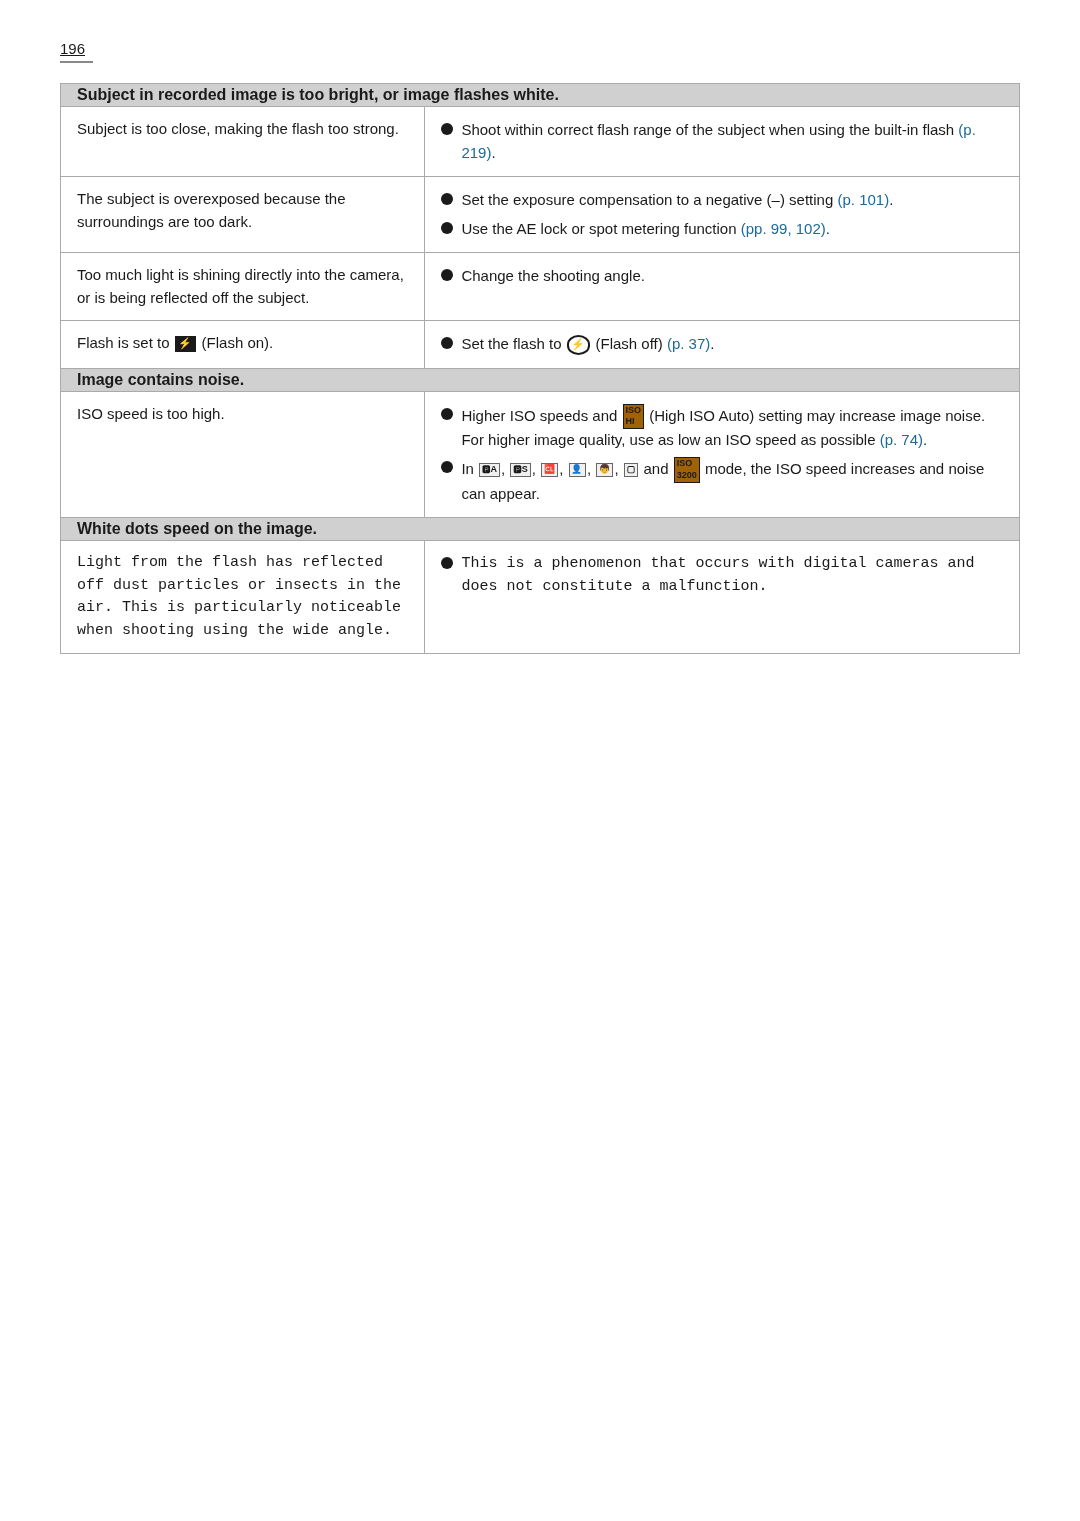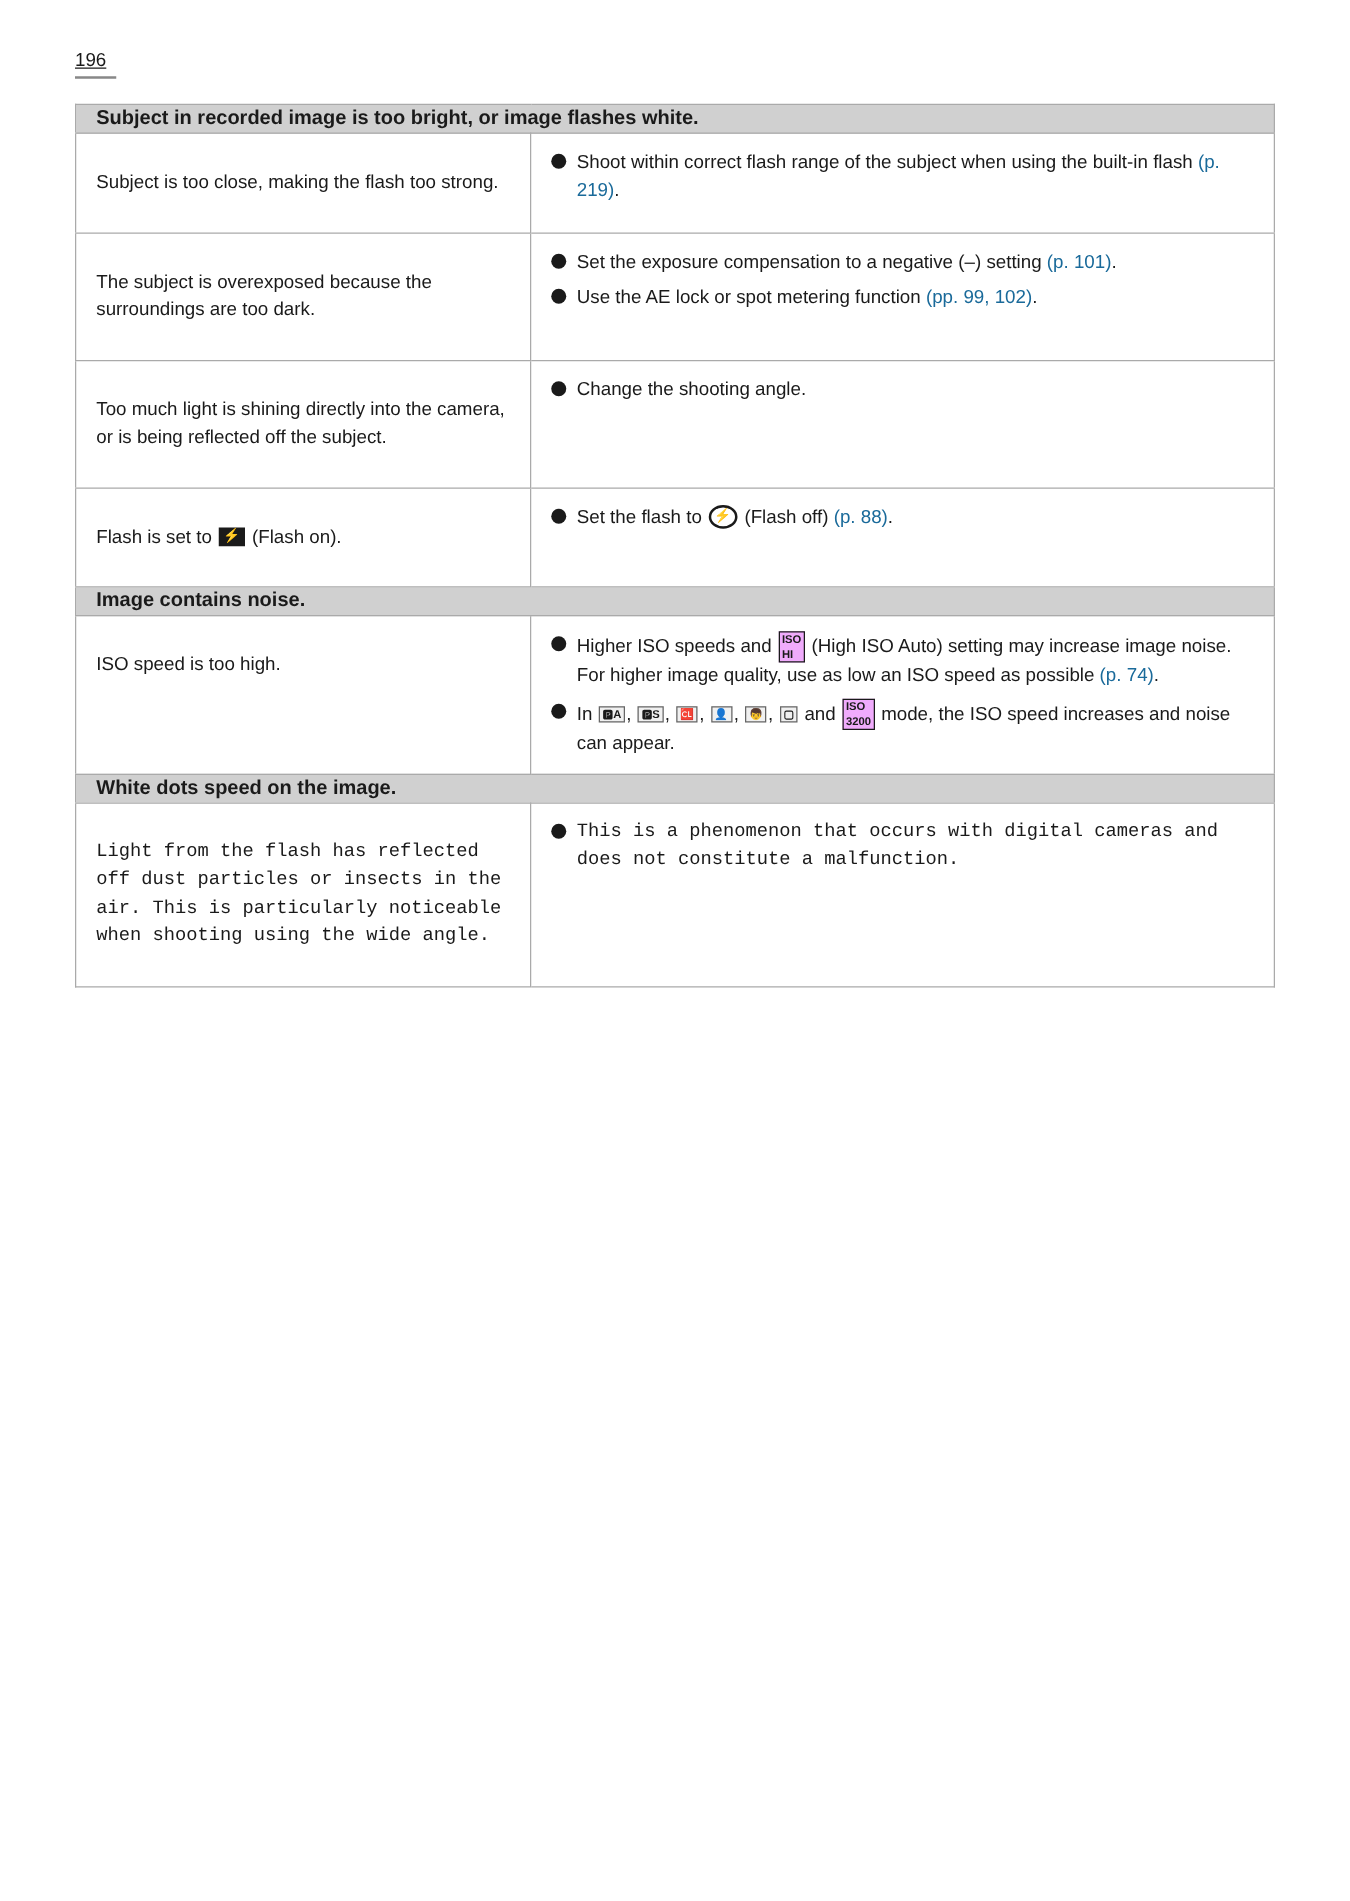--- a/index.html
+++ b/index.html
@@ -56,7 +56,7 @@
 
     .cell-left {
       width: 38%;
-      padding: 28px 16px;
+      padding: 11px 16px;
       vertical-align: top;
       border-right: 1px solid #aaa;
       font-size: 15px;

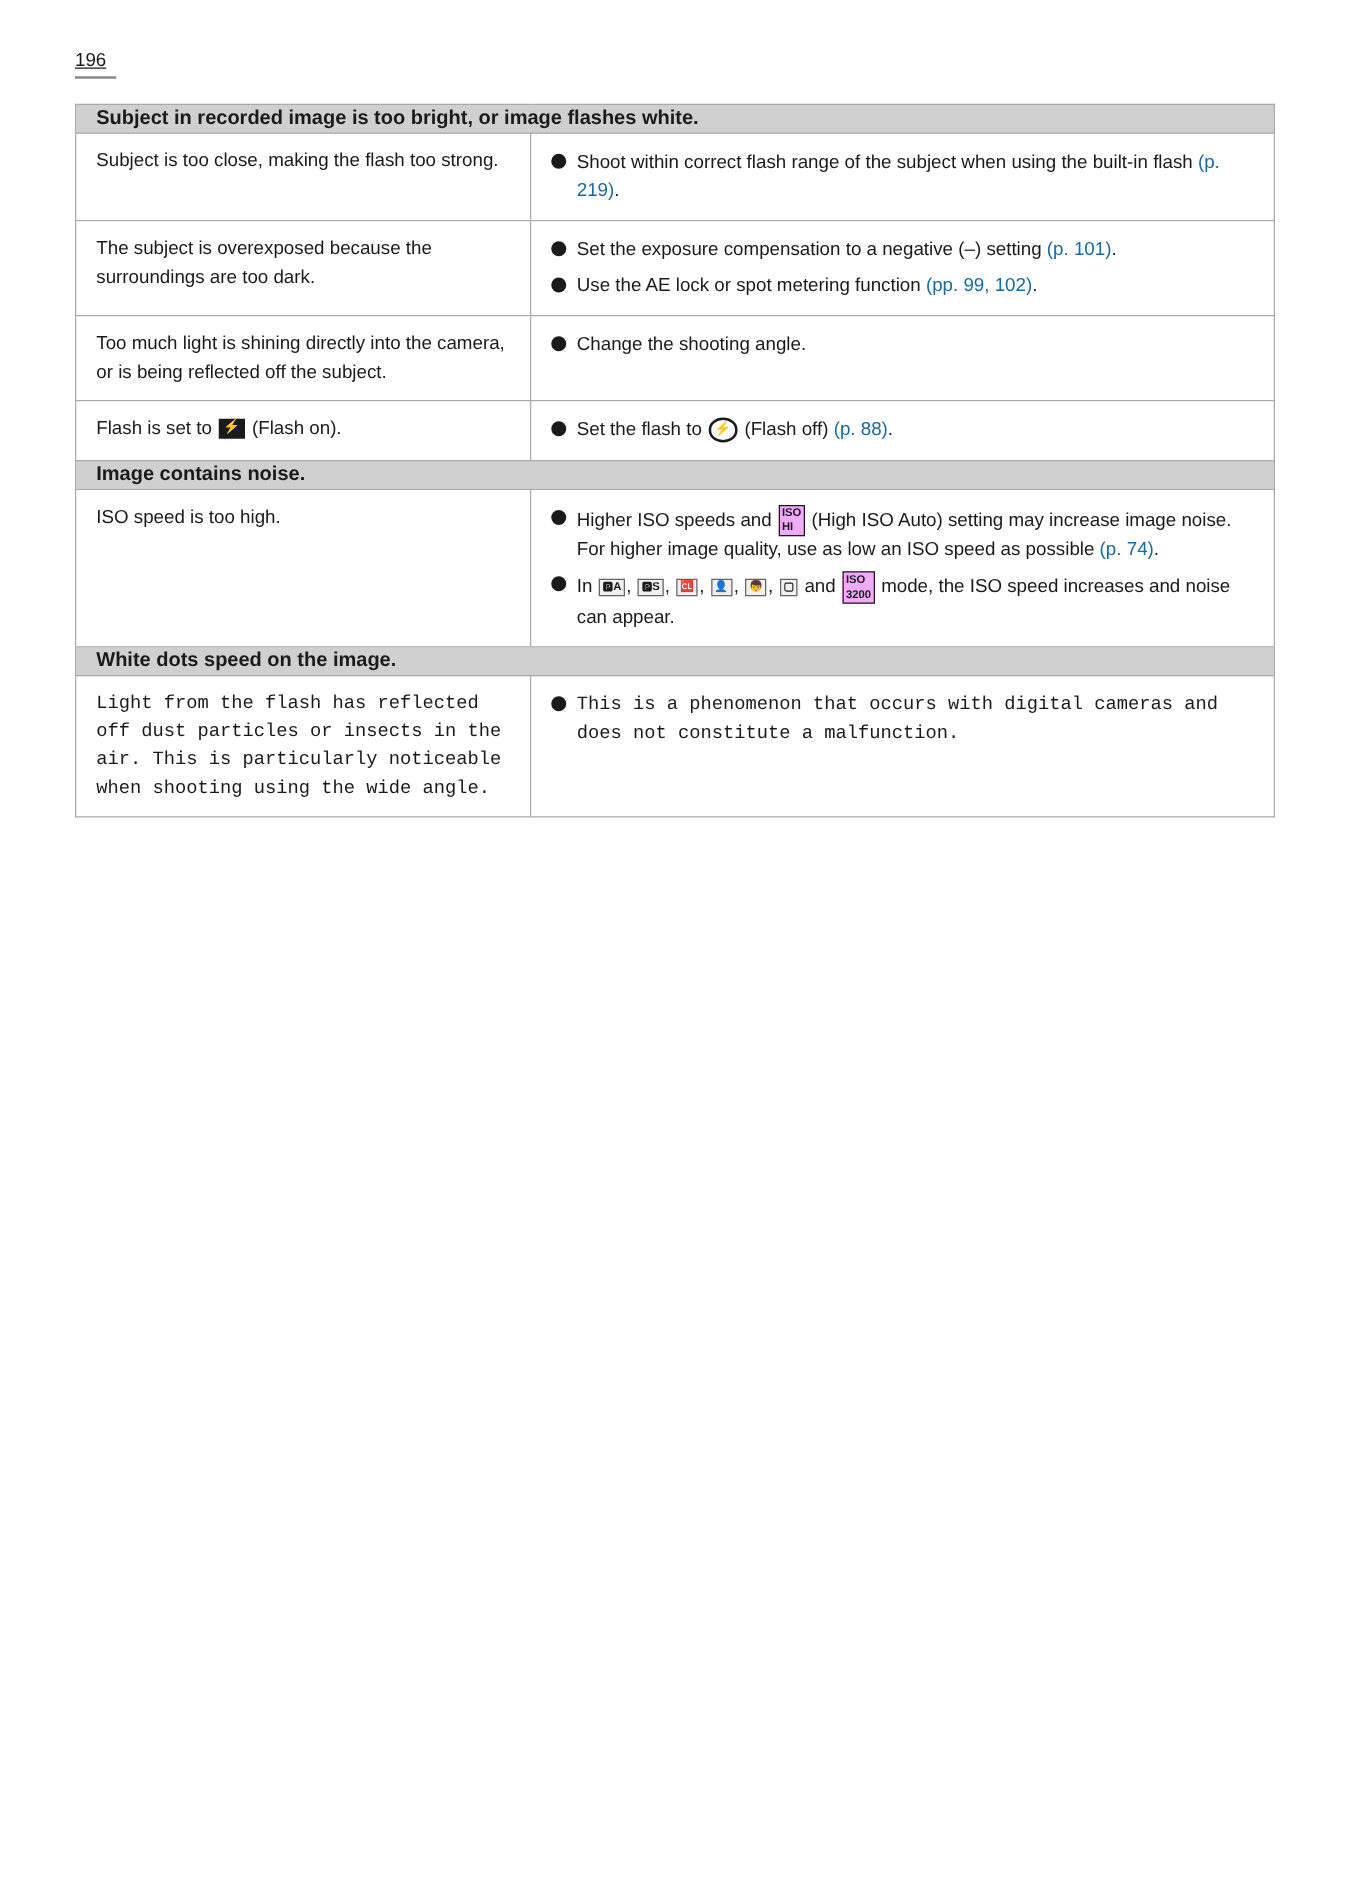--- a/index.html
+++ b/index.html
@@ -227,7 +227,7 @@
       <div class="bullet-item">
         <div class="bullet"></div>
         <div class="bullet-text">
-          Set the flash to <span class="icon-flash-off">⚡<span style="position:absolute;top:-2px;left:0;font-size:16px;color:#1a1a1a;"></span></span> (Flash off) <a class="link-ref">(p. 88)</a>.
+          Set the flash to <span class="icon-flash-off">⚡<span style="position:absolute;top:-2px;left:0;font-size:16px;color:#1a1a1a;"></span></span> (Flash off) <a class="link-ref">(p. 37)</a>.
         </div>
       </div>
     </td>

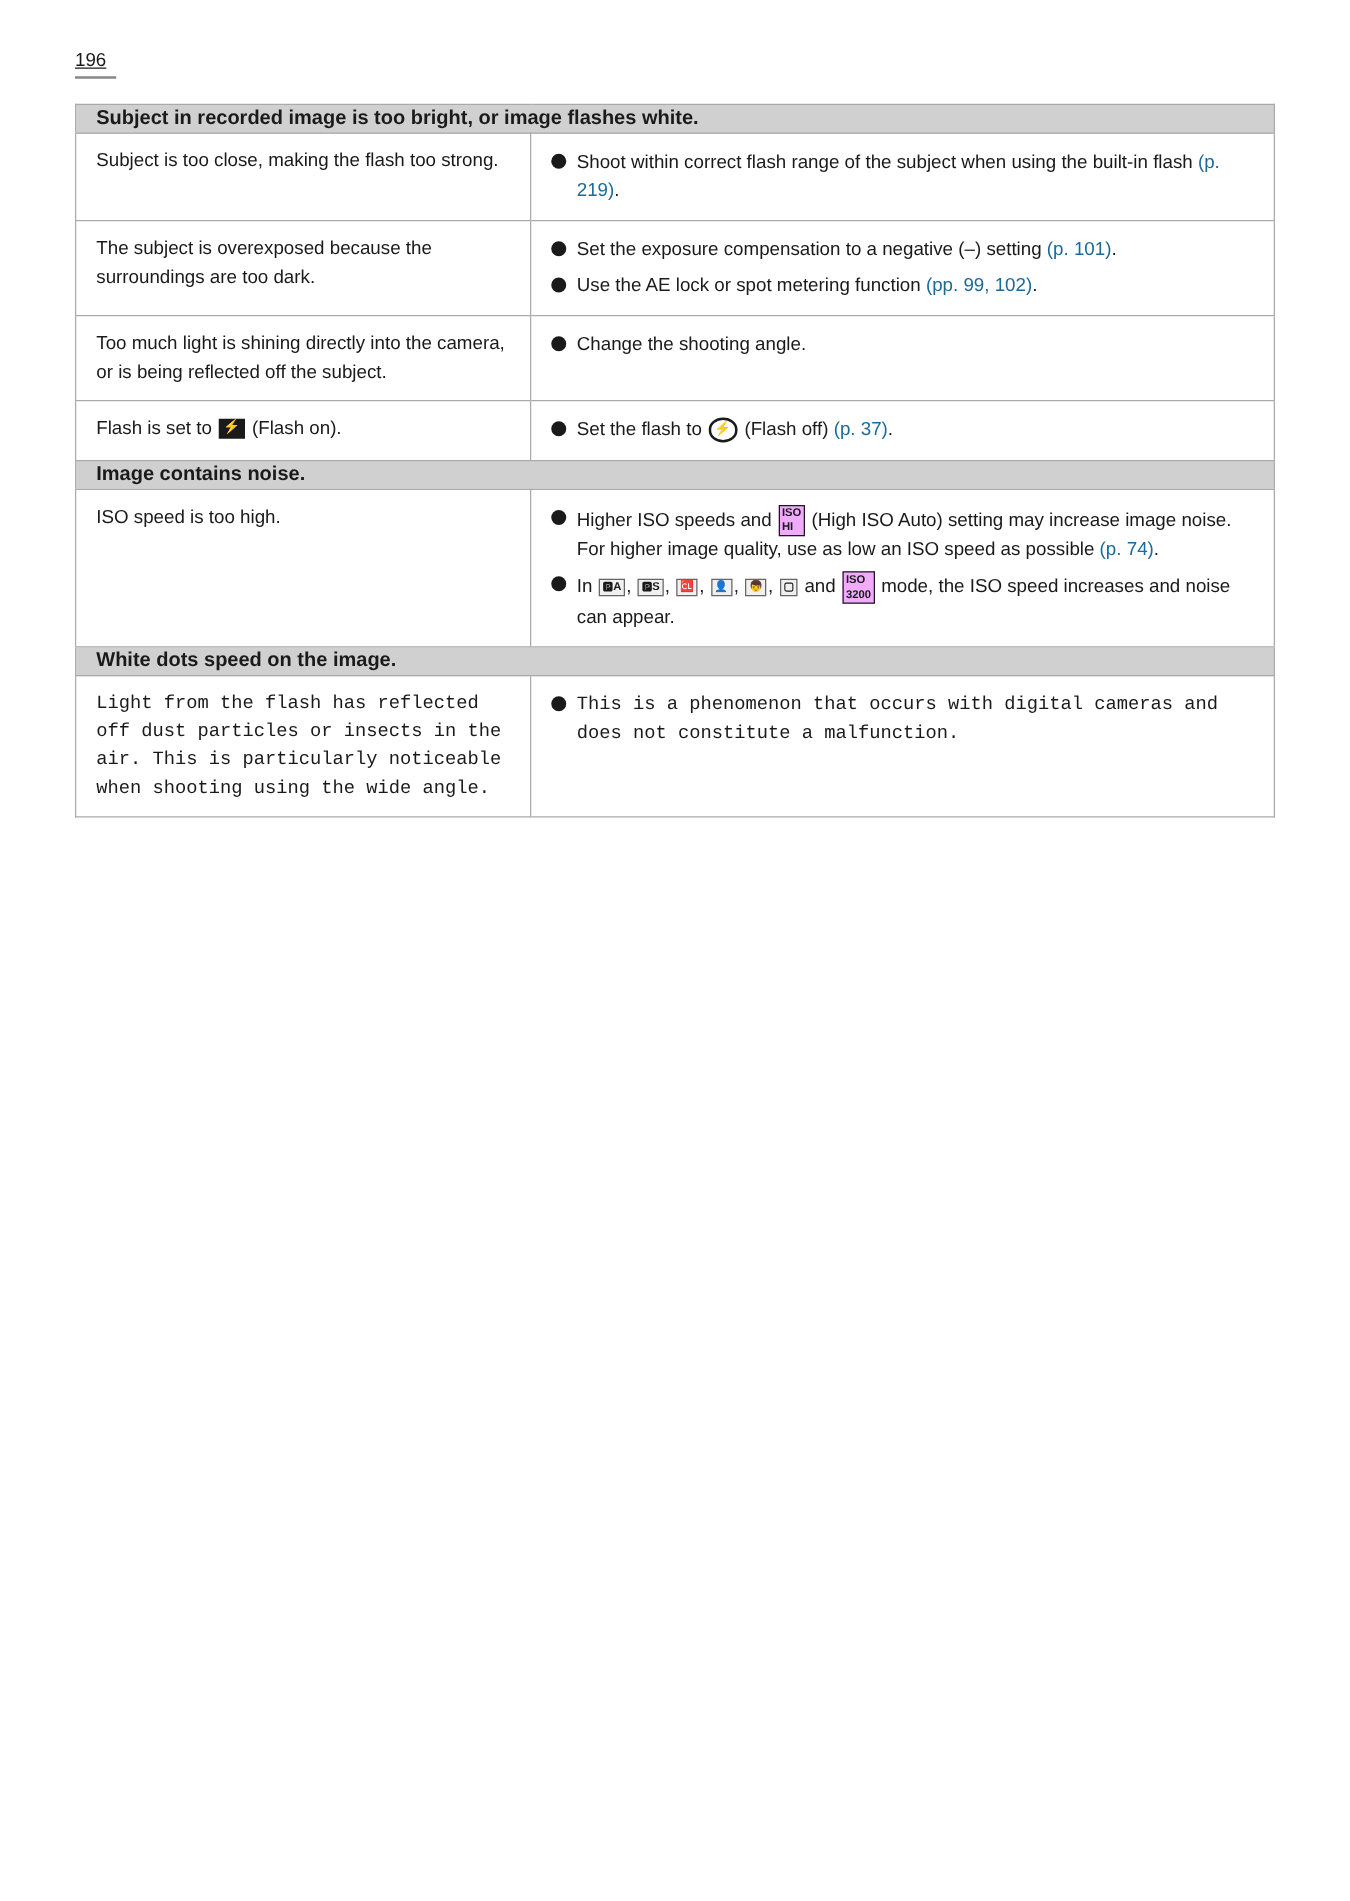--- a/index.html
+++ b/index.html
@@ -149,7 +149,7 @@
       vertical-align: middle;
       line-height: 1.3;
       margin: 0 1px;
-      background: #f0abfc;
+      background: #a16207;
       color: #1a1a1a;
     }
   </style>

